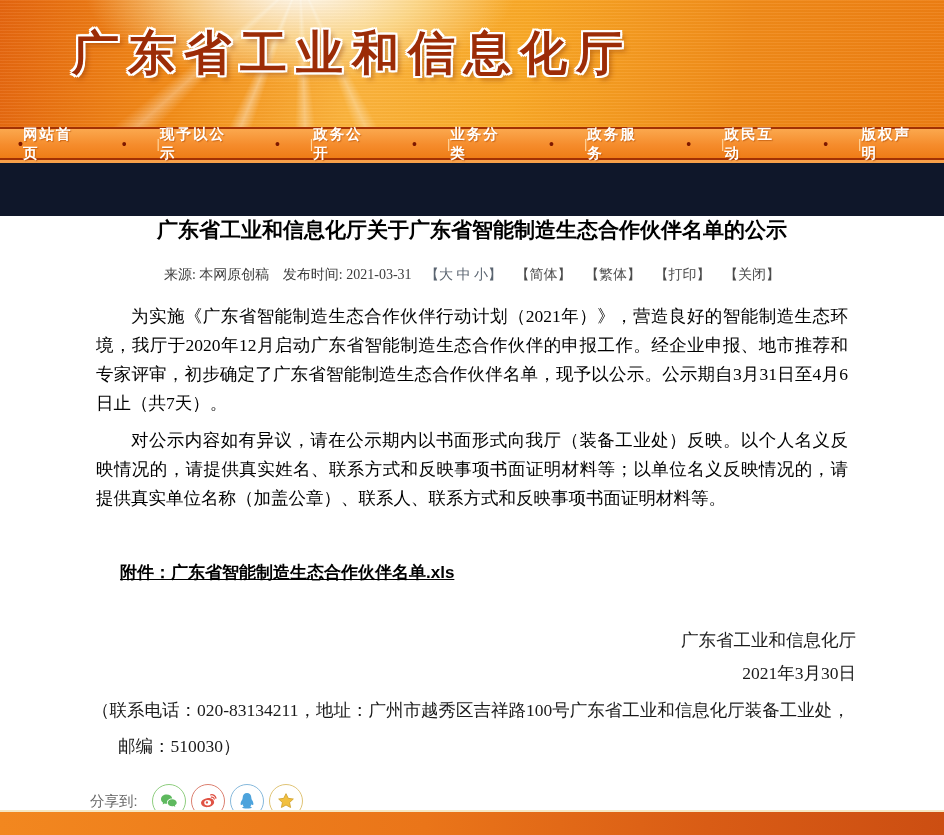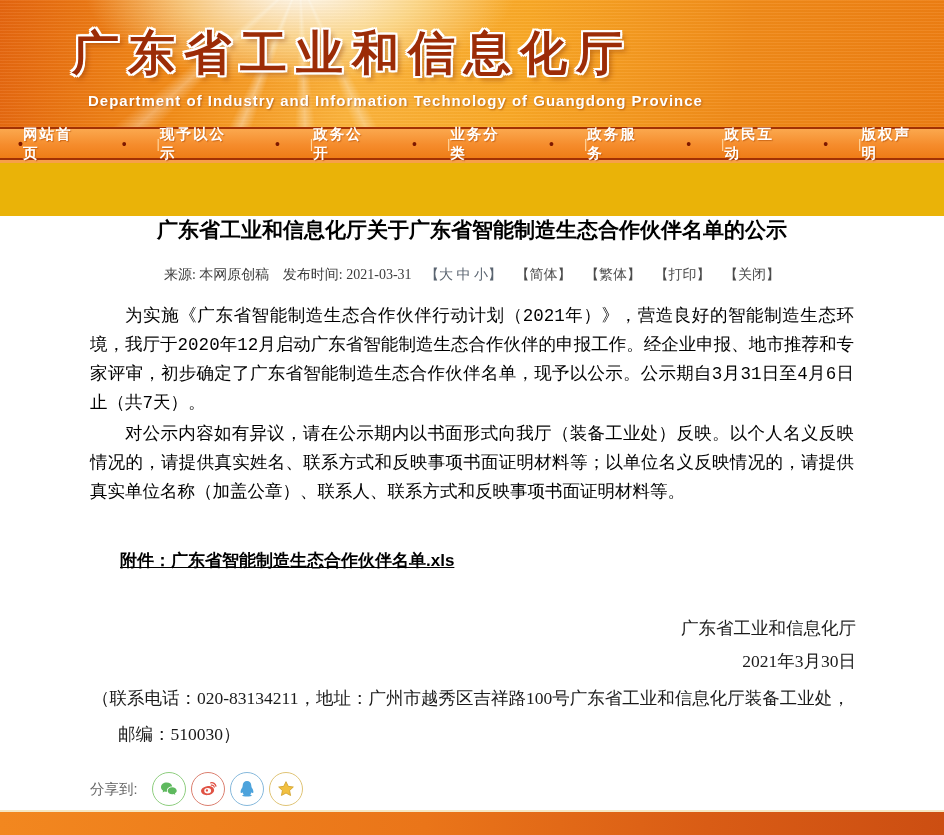--- a/index.html
+++ b/index.html
@@ -7,7 +7,7 @@
   .page {
     width:944px; height:835px; overflow:hidden; position:relative;
     font-family:"Liberation Serif","DejaVu Serif",serif;
-    background:#eab308;
+    background:#0f172a;
   }
 
   

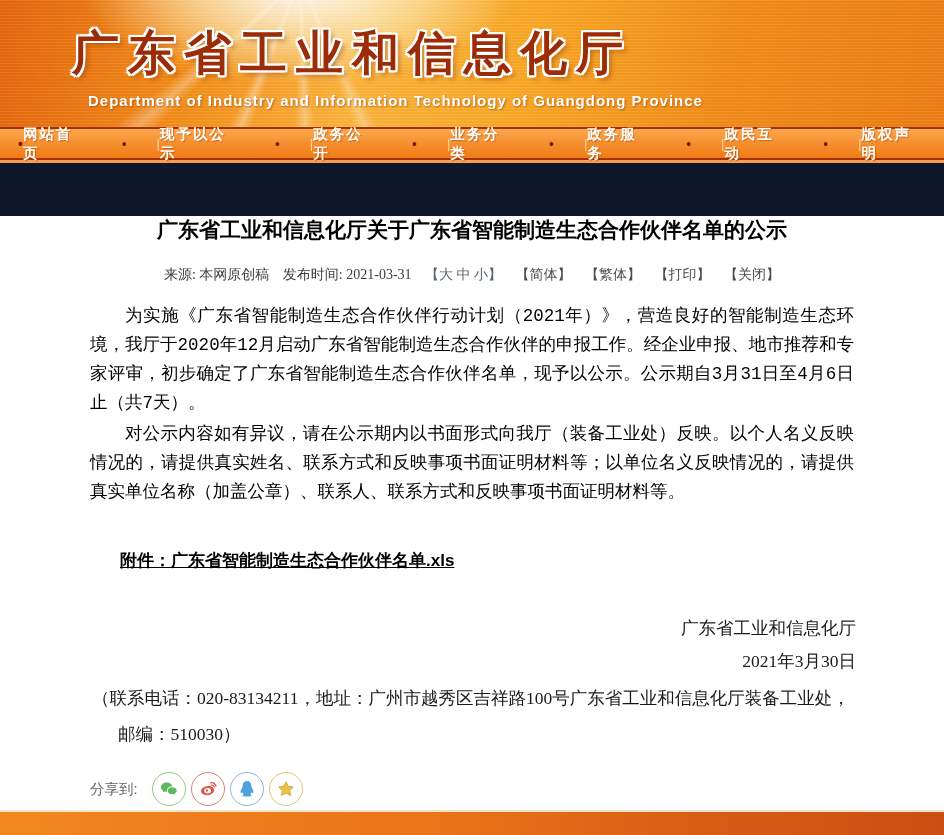--- a/index.html
+++ b/index.html
@@ -117,7 +117,6 @@
 
   <div class="banner">
     <div class="banner-title">广东省工业和信息化厅</div>
-    <div class="banner-subtitle">Department of Industry and Information Technology of Guangdong Province</div>
   </div>
 
   <div class="navbar">

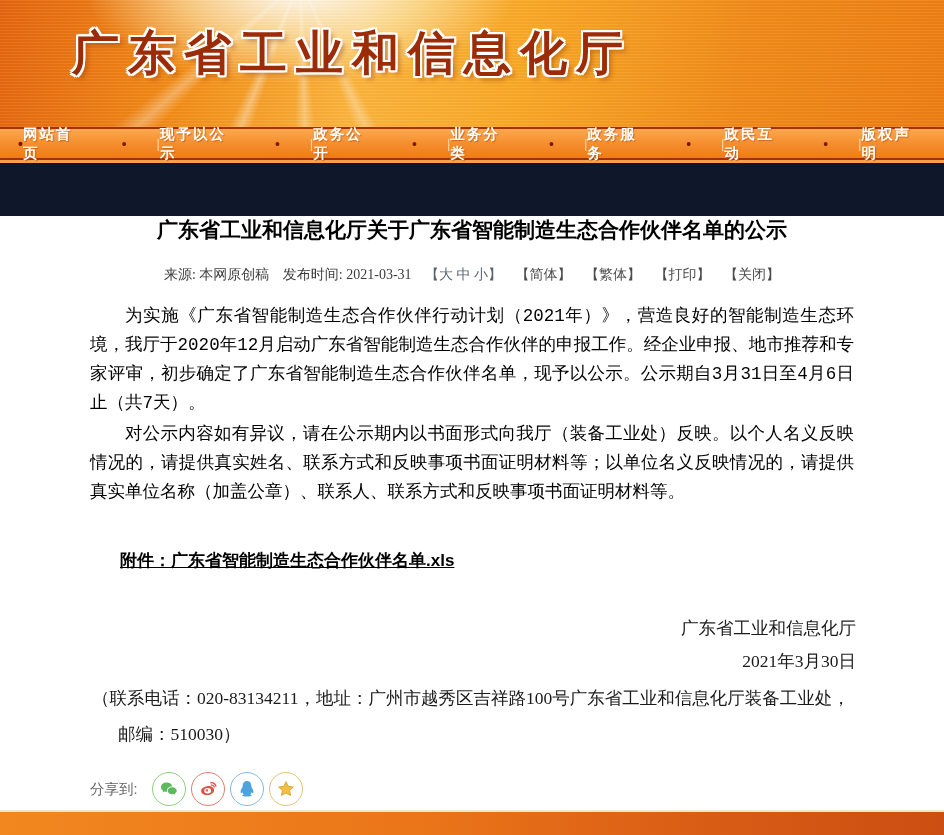--- a/index.html
+++ b/index.html
@@ -77,7 +77,7 @@
   .meta .meta-size { color:#5a6470; }
 
   .body-text { margin-top:18px; padding:0 88px; font-size:17.5px; line-height:29px; text-align:justify; }
-  .body-text p { text-indent:2em; margin:2px;font-family:Liberation Mono, monospace; }
+  .body-text p { text-indent:2em; margin:8px; }
 
   .attachment {
     display:inline-block; margin:40px 0 0 120px;

